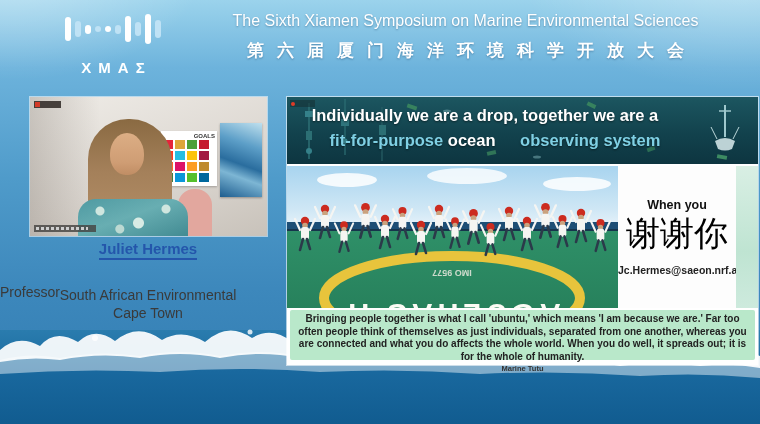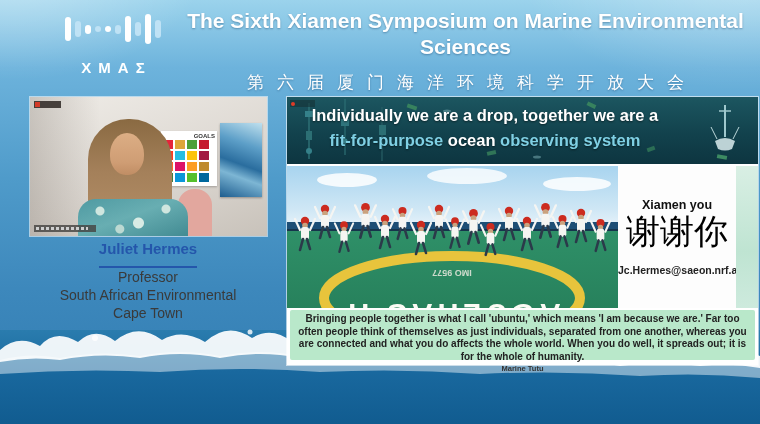--- a/index.html
+++ b/index.html
@@ -23,7 +23,7 @@
   .b6{height:9px}.b7{height:26px}.b8{height:14px}.b9{height:30px}.b10{height:18px}
   .logo-text{color:#fff;font-size:15px;font-weight:600;letter-spacing:7px;margin-top:11px;text-indent:7px;}
   .header-titles{position:absolute;left:178px;top:8px;width:575px;text-align:center;color:#fff;}
-  .title-en{font-size:21px;font-weight:bold;line-height:26px;text-shadow:0 1px 2px rgba(0,40,80,.35);}
+  .title-en{font-size:16px;font-weight:normal;line-height:26px;text-shadow:0 1px 2px rgba(0,40,80,.35);}
   .title-zh{font-size:17px;font-weight:normal;letter-spacing:13px;line-height:30px;margin-top:8px;
     text-indent:13px;text-shadow:0 1px 2px rgba(0,40,80,.35);}
 

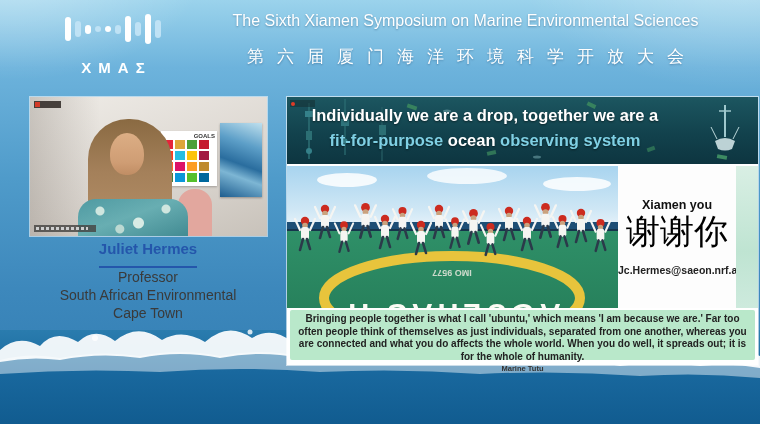--- a/index.html
+++ b/index.html
@@ -24,7 +24,7 @@
   .logo-text{color:#fff;font-size:15px;font-weight:600;letter-spacing:7px;margin-top:11px;text-indent:7px;}
   .header-titles{position:absolute;left:178px;top:8px;width:575px;text-align:center;color:#fff;}
   .title-en{font-size:16px;font-weight:normal;line-height:26px;text-shadow:0 1px 2px rgba(0,40,80,.35);}
-  .title-zh{font-size:17px;font-weight:normal;letter-spacing:13px;line-height:30px;margin-top:8px;
+  .title-zh{font-size:17px;font-weight:bold;letter-spacing:13px;line-height:30px;margin-top:2px;
     text-indent:13px;text-shadow:0 1px 2px rgba(0,40,80,.35);}
 
   

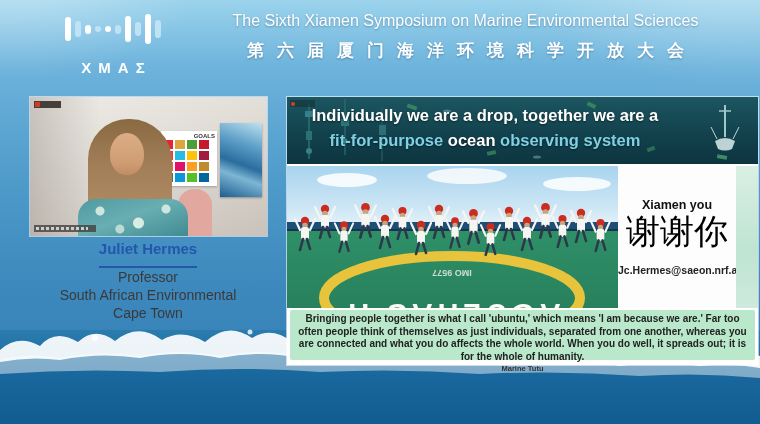--- a/index.html
+++ b/index.html
@@ -79,7 +79,7 @@
   .banner-text{position:absolute;left:0;top:6px;width:396px;text-align:center;
     font-size:16.5px;font-weight:600;line-height:25px;color:#fff;
     text-shadow:0 1px 2px rgba(0,0,0,.5);}
-  .accent{color:#7fd0e4;}
+  .accent{color:#7fd0e4;margin-left:20px;}
   .wordwhite{color:#ffffff;font-weight:700;}
   .slide-rec{position:absolute;top:3px;left:3px;width:25px;height:7px;background:rgba(20,45,50,.55);}
   .slide-rec::before{content:"";position:absolute;left:1px;top:1.5px;width:4px;height:4px;

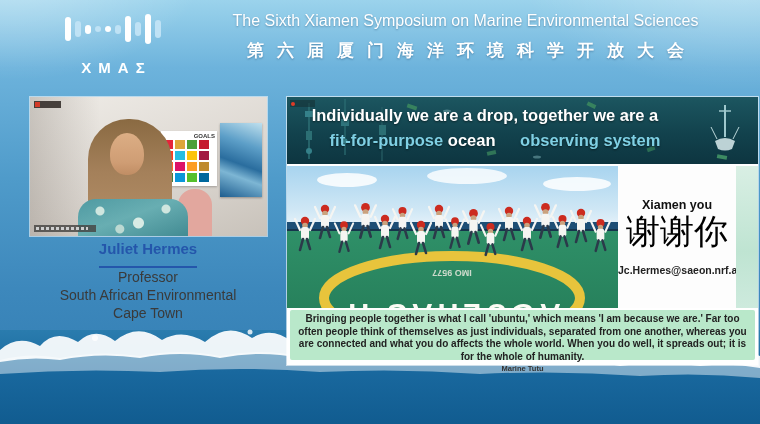--- a/index.html
+++ b/index.html
@@ -273,7 +273,7 @@
     </div>
 
     <div class="thanks-panel">
-      <div class="thanks-line1">Xiamen you</div>
+      <div class="thanks-line1">When you</div>
       <div class="thanks-line2">谢谢你</div>
       <div class="thanks-email">Jc.Hermes@saeon.nrf.ac.za</div>
     </div>

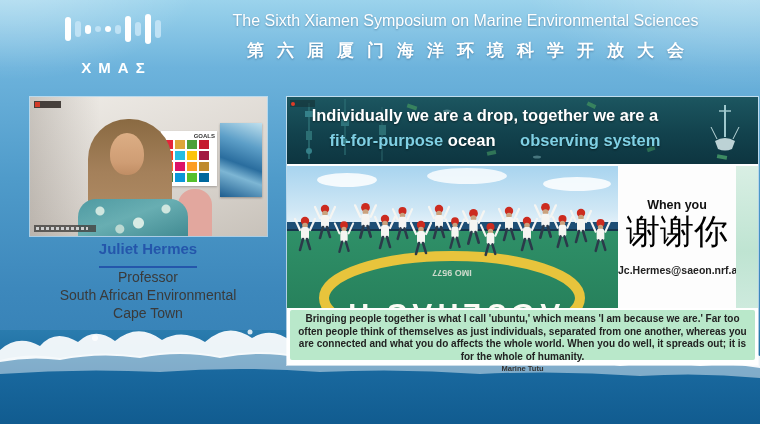--- a/index.html
+++ b/index.html
@@ -65,7 +65,7 @@
 
   .speaker-name{position:absolute;left:0;top:240px;width:296px;text-align:center;
     font-size:15px;font-weight:bold;color:#2456ab;}
-  .speaker-name span{border-bottom:2px solid #2456ab;padding-bottom:9px;}
+  .speaker-name span{border-bottom:2px solid #2456ab;padding-bottom:1px;}
   .speaker-title{position:absolute;left:0;top:269px;width:296px;text-align:center;
     font-size:14px;color:#3a3a3a;}
   .speaker-affil{position:absolute;left:0;top:287px;width:296px;text-align:center;

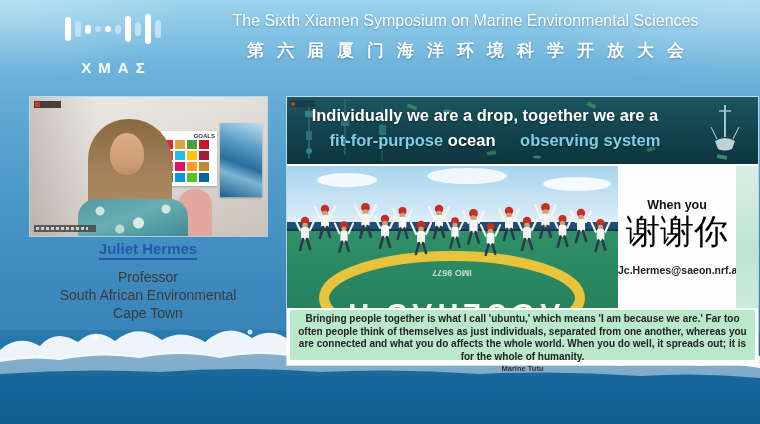--- a/index.html
+++ b/index.html
@@ -88,7 +88,7 @@
   .thanks-panel{position:absolute;left:331px;top:69px;width:118px;height:142px;background:#fdfdfd;
     text-align:center;}
   .thanks-line1{margin-top:32px;font-size:12.5px;font-weight:600;color:#111;}
-  .thanks-line2{margin-top:2px;font-size:34px;color:#000;font-family:Liberation Mono, monospace;line-height:40px;}
+  .thanks-line2{margin-top:2px;font-size:34px;color:#000;font-family:Liberation Serif, serif;line-height:40px;}
   .thanks-email{margin-top:10px;font-size:10.5px;font-weight:600;color:#222;}
   .slide-strip{position:absolute;left:449px;top:69px;width:22px;height:142px;
     background:linear-gradient(180deg,#d9efe4 0%,#bfe4d2 60%,#cdeadd 100%);}

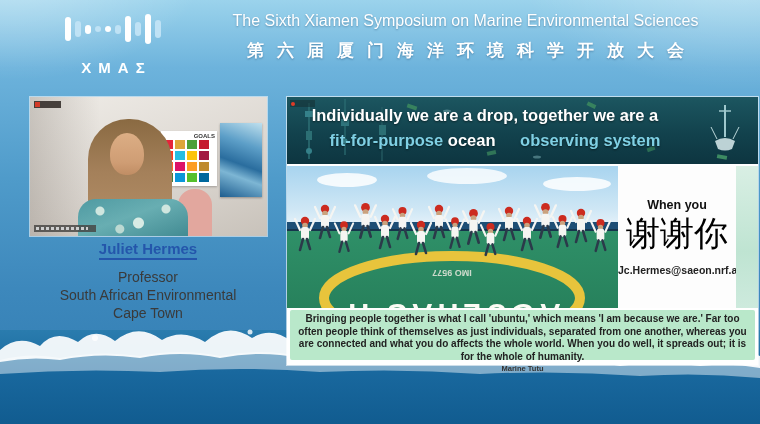--- a/index.html
+++ b/index.html
@@ -66,7 +66,7 @@
   .speaker-name{position:absolute;left:0;top:240px;width:296px;text-align:center;
     font-size:15px;font-weight:bold;color:#2456ab;}
   .speaker-name span{border-bottom:2px solid #2456ab;padding-bottom:1px;}
-  .speaker-title{position:absolute;left:0;top:269px;width:296px;text-align:center;
+  .speaker-title{position:absolute;left:0;top:284px;width:296px;
     font-size:14px;color:#3a3a3a;}
   .speaker-affil{position:absolute;left:0;top:287px;width:296px;text-align:center;
     font-size:14px;color:#3a3a3a;line-height:17.5px;z-index:5;}

